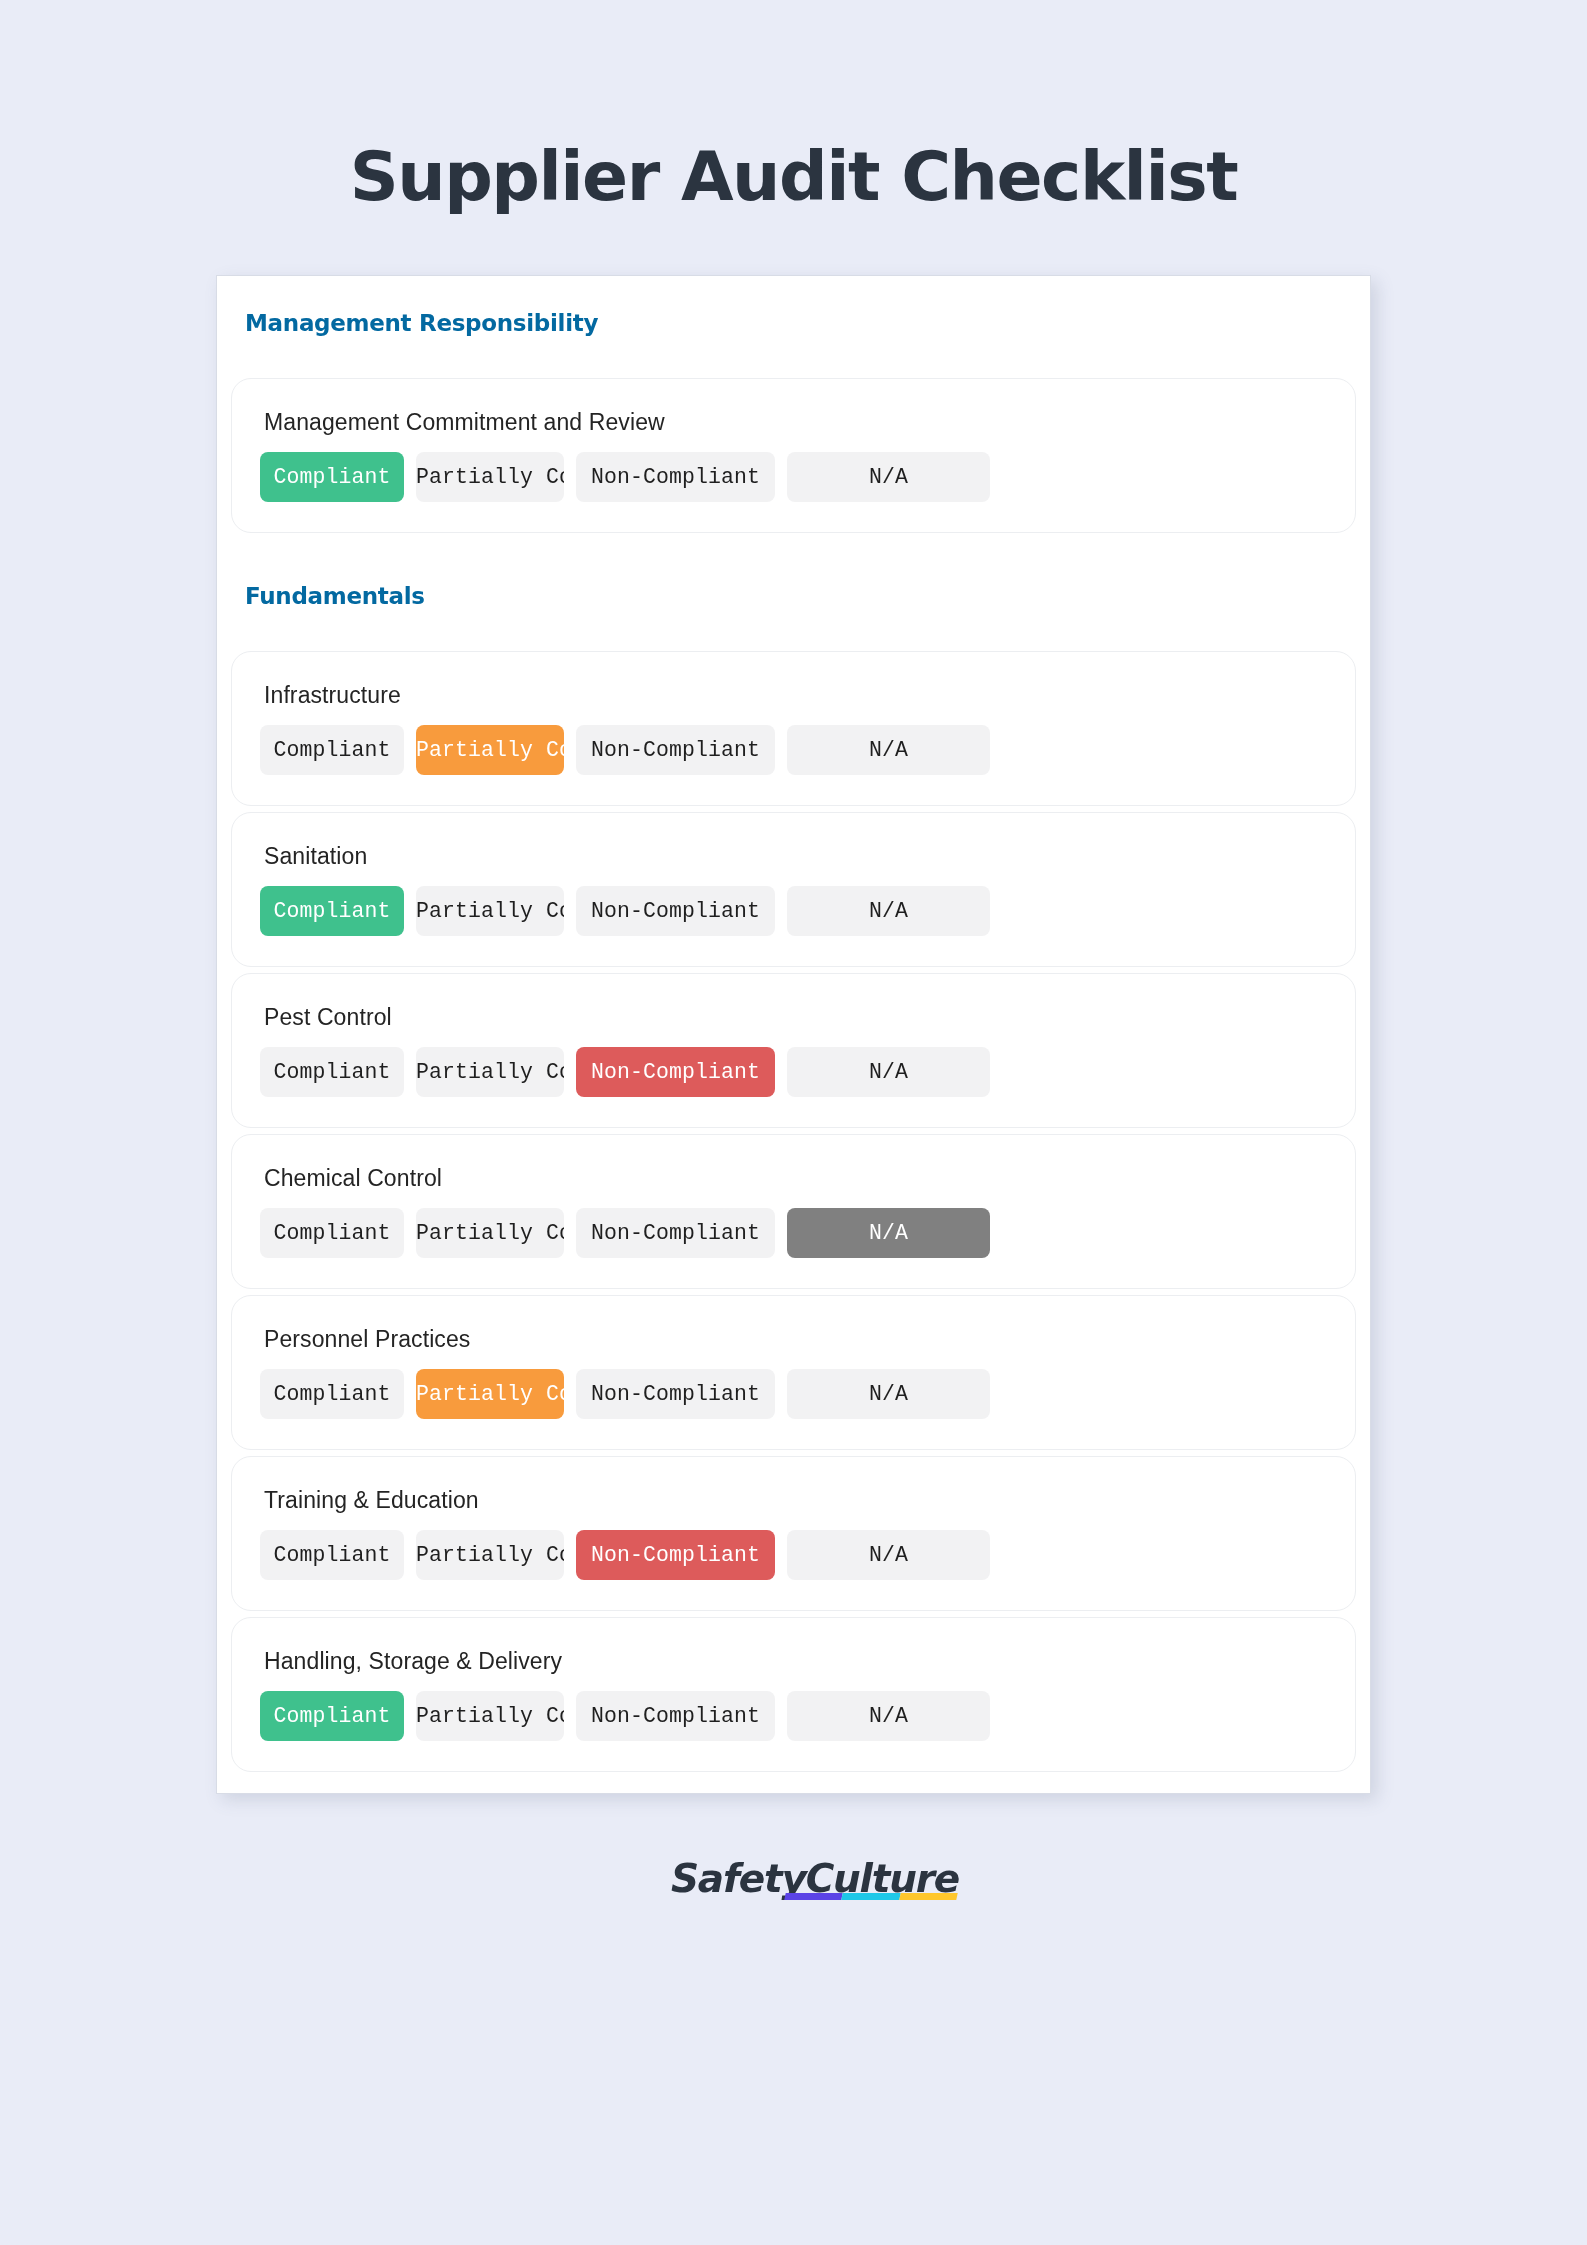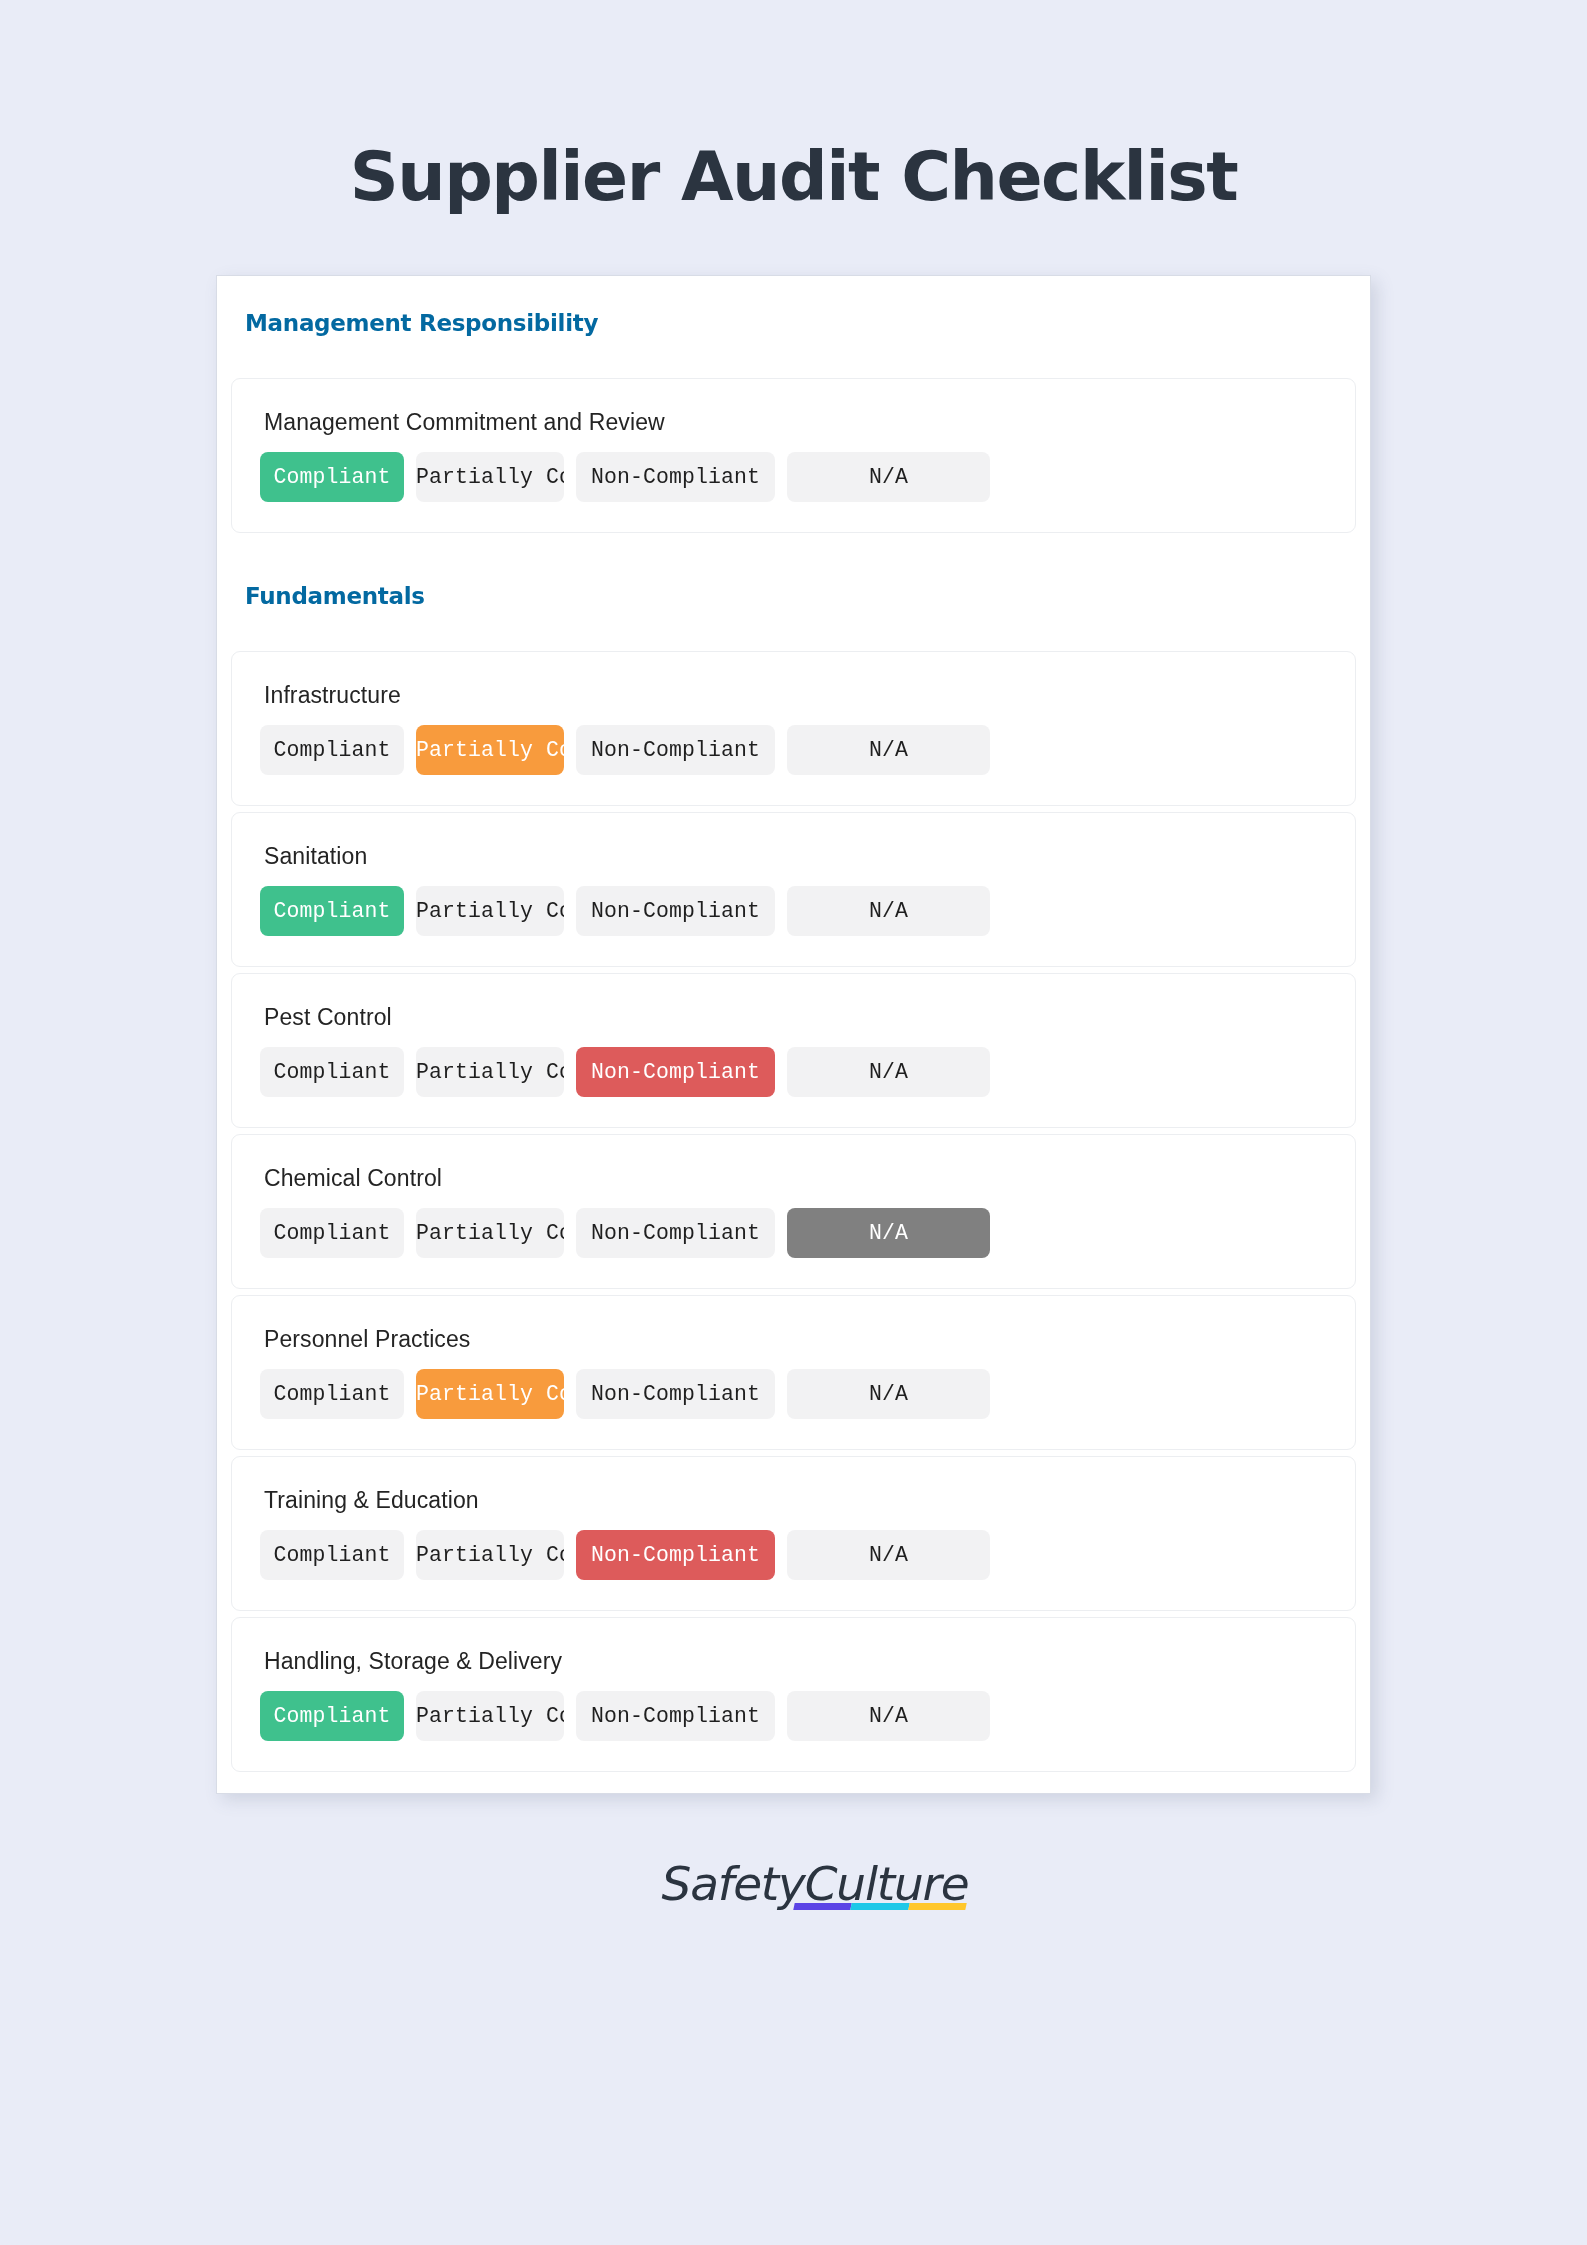--- a/index.html
+++ b/index.html
@@ -60,7 +60,7 @@
 
   .question-card {
     border: 1px solid #eceef1;
-    border-radius: 9px;
+    border-radius: 20px;
     background: #ffffff;
     padding: 30px 0 30px 0;
     margin: 0 0 6px 0;

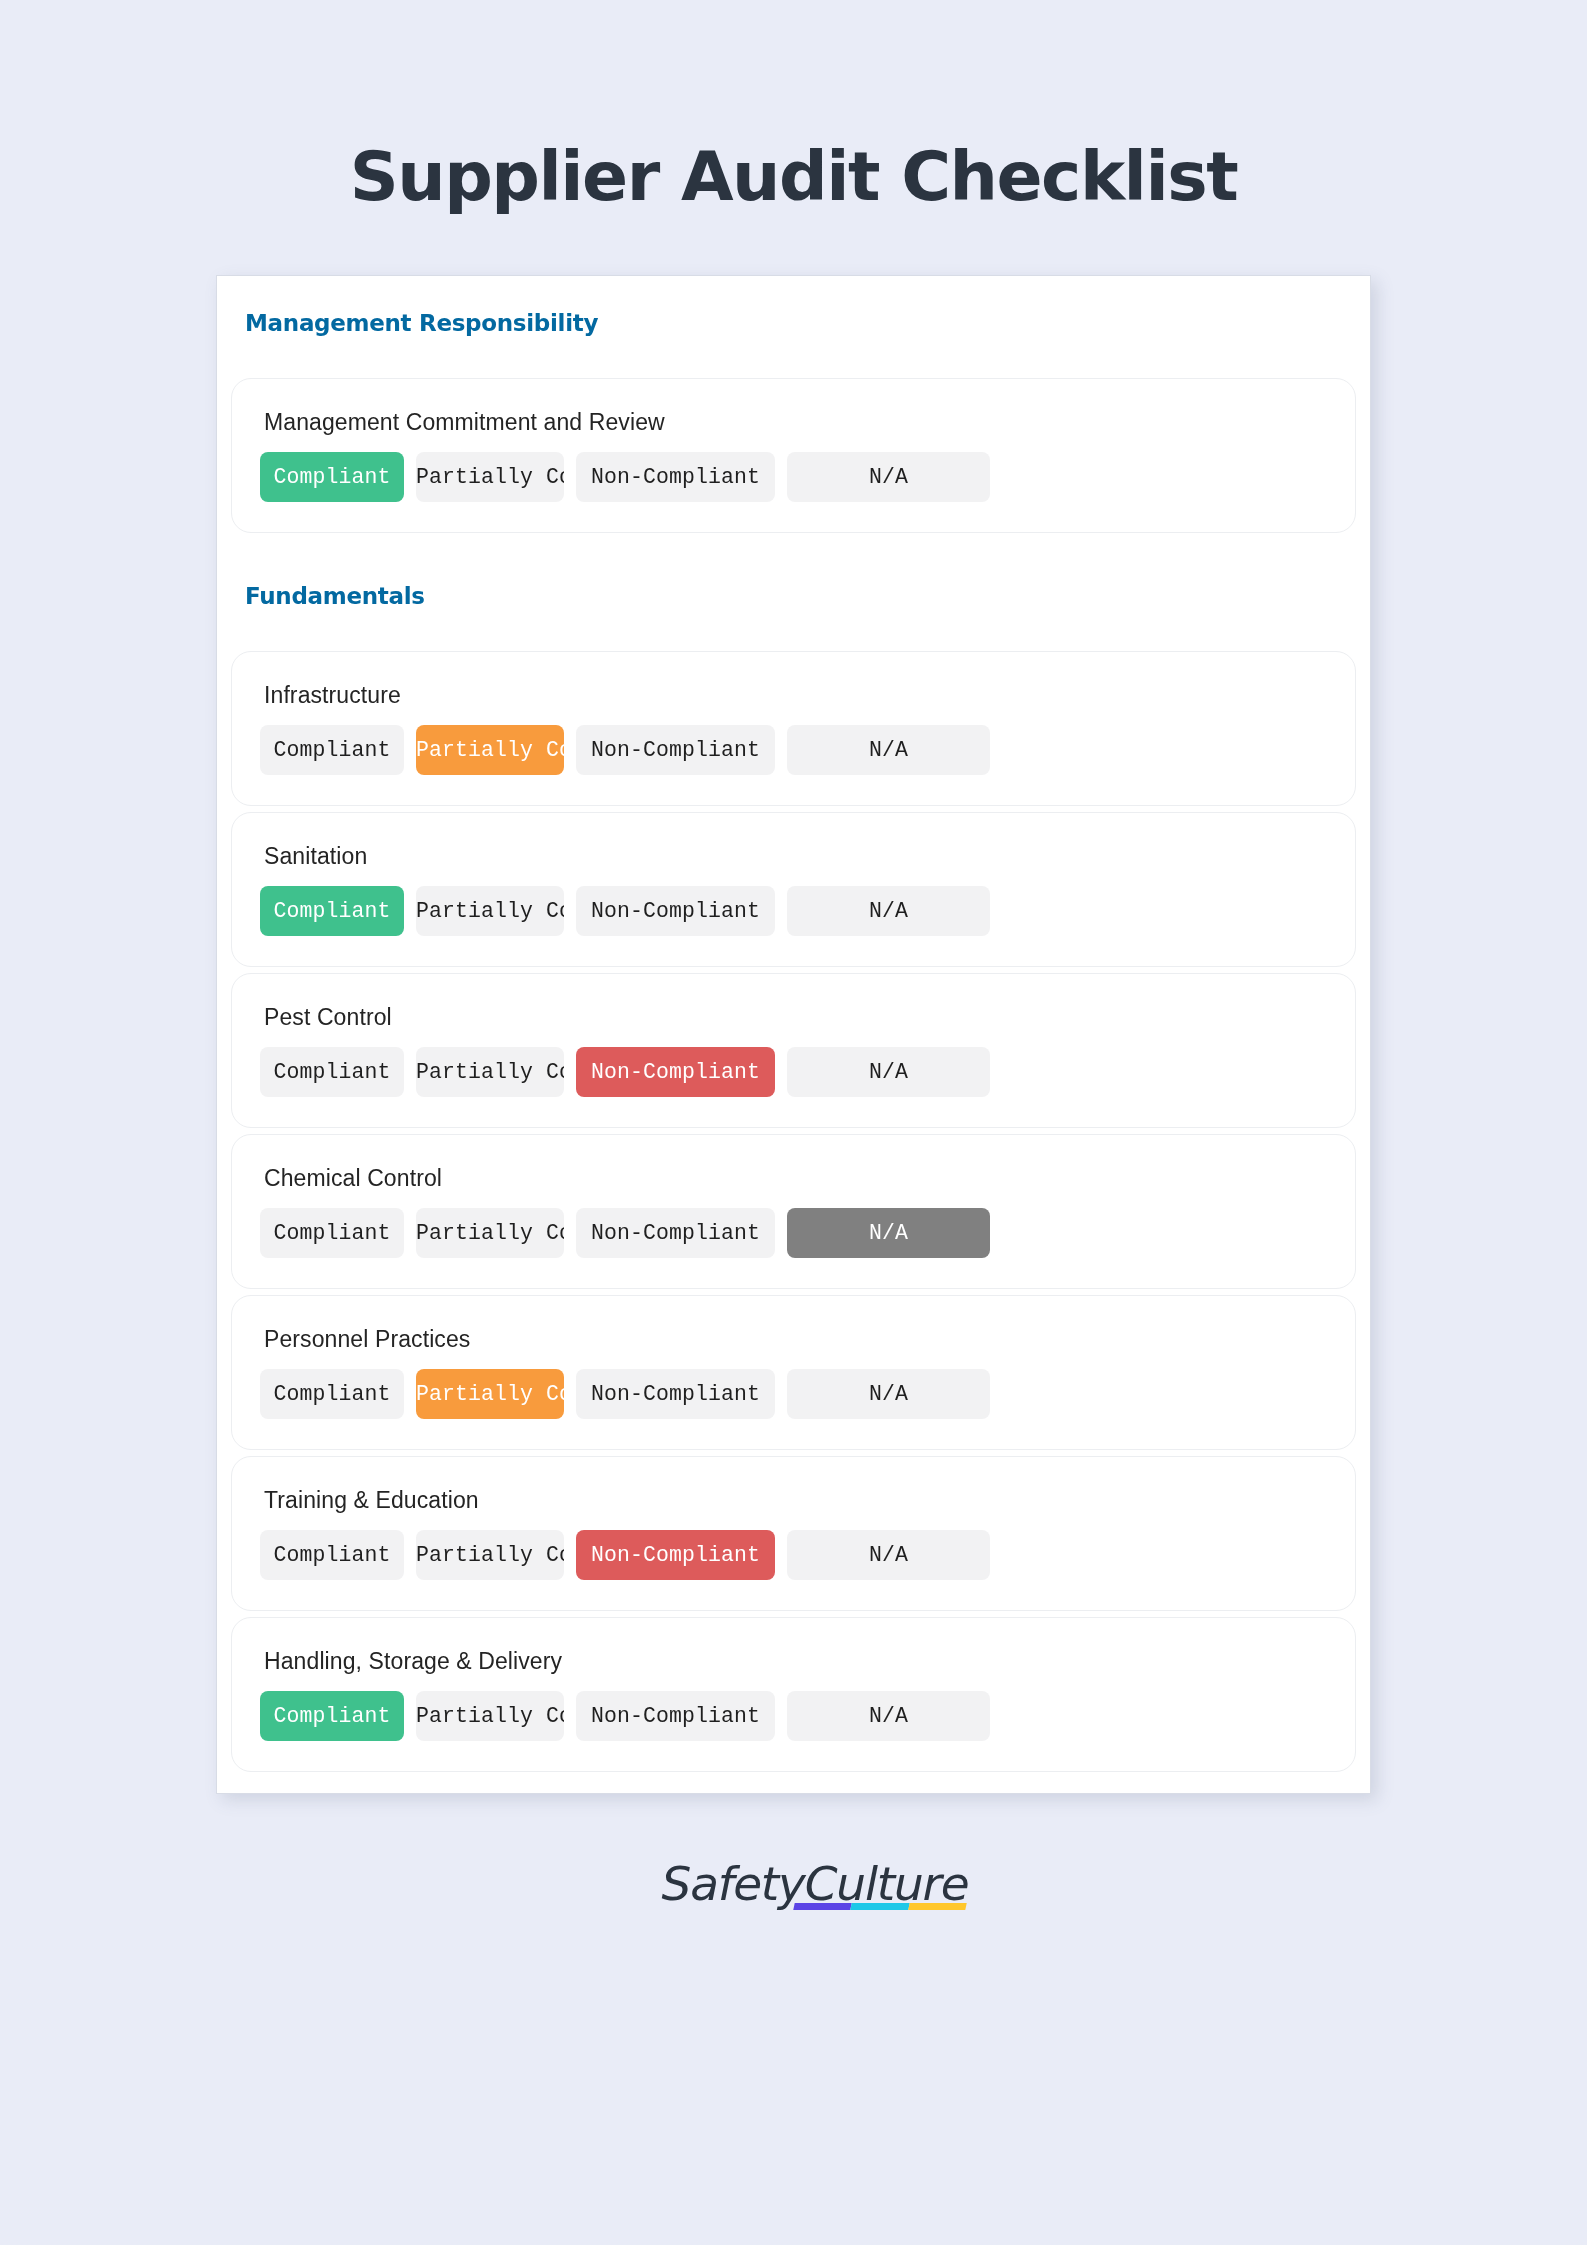--- a/index.html
+++ b/index.html
@@ -124,8 +124,8 @@
 
   .logo-text {
     font-family: "DejaVu Sans", sans-serif;
-    font-size: 47px;
-    font-weight: normal;
+    font-size: 39px;
+    font-weight: bold;
     font-style: italic;
     color: #2b3440;
     letter-spacing: -1.2px;

